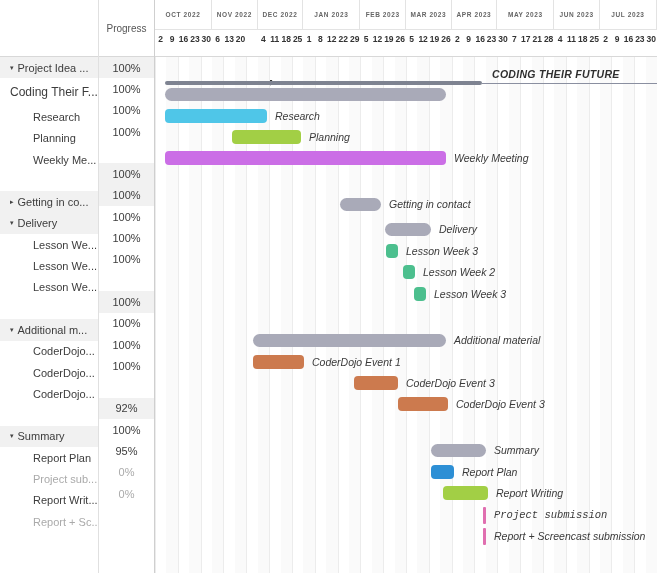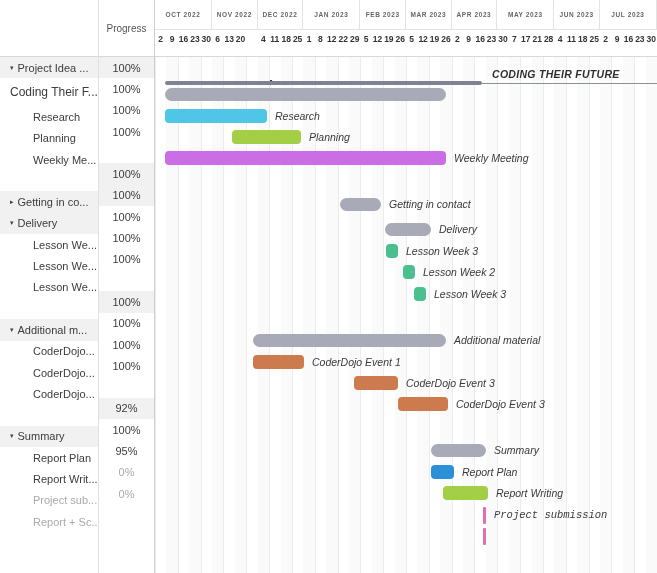--- a/index.html
+++ b/index.html
@@ -142,11 +142,11 @@
           <div class="rowcell name child">
             <span>Report Plan</span>
           </div>
-          <div class="rowcell name child">
-            <span>Report Writ...</span>
-          </div>
           <div class="rowcell name child dim">
             <span>Project sub...</span>
+          </div>
+          <div class="rowcell name child">
+            <span>Report Writ...</span>
           </div>
           <div class="rowcell name child dim">
             <span>Report + Sc...</span>

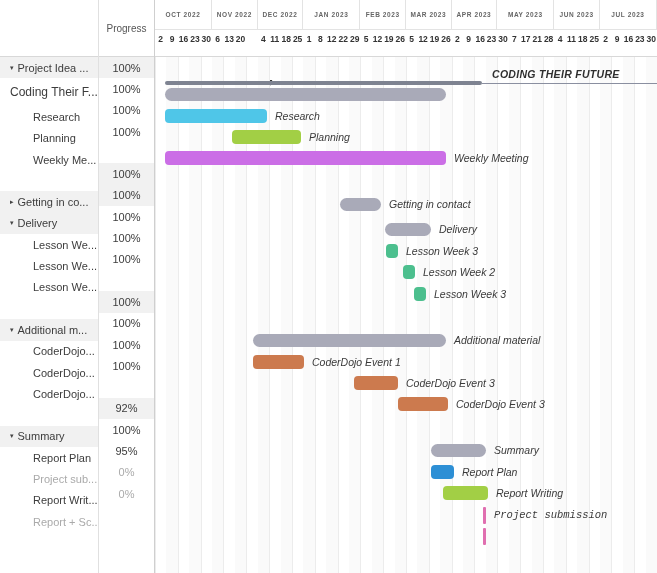--- a/index.html
+++ b/index.html
@@ -346,6 +346,7 @@
         <div class="bar milestone" style="top: 450px; background: rgb(224, 111, 176); left: 328px;"></div>
         <div class="blabel" style="left: 339px; top: 451px; font-family: Liberation Mono, monospace;">Project submission</div>
         <div class="bar milestone" style="top: 471px; background: rgb(224, 111, 176); left: 328px;"></div>
+        <div class="blabel" style="left: 339px; top: 472px;">Report + Screencast submission</div>
       </div>
   </div>
 

